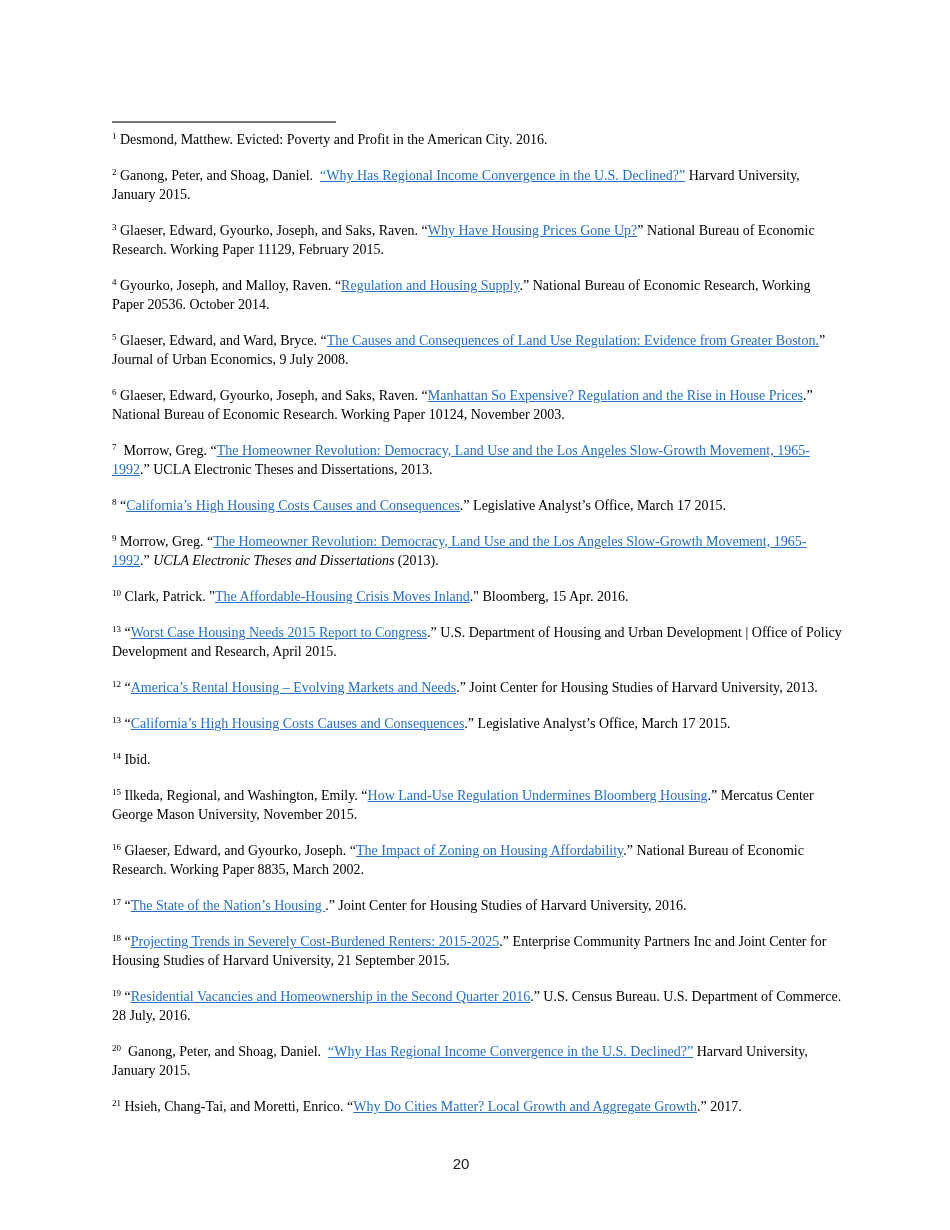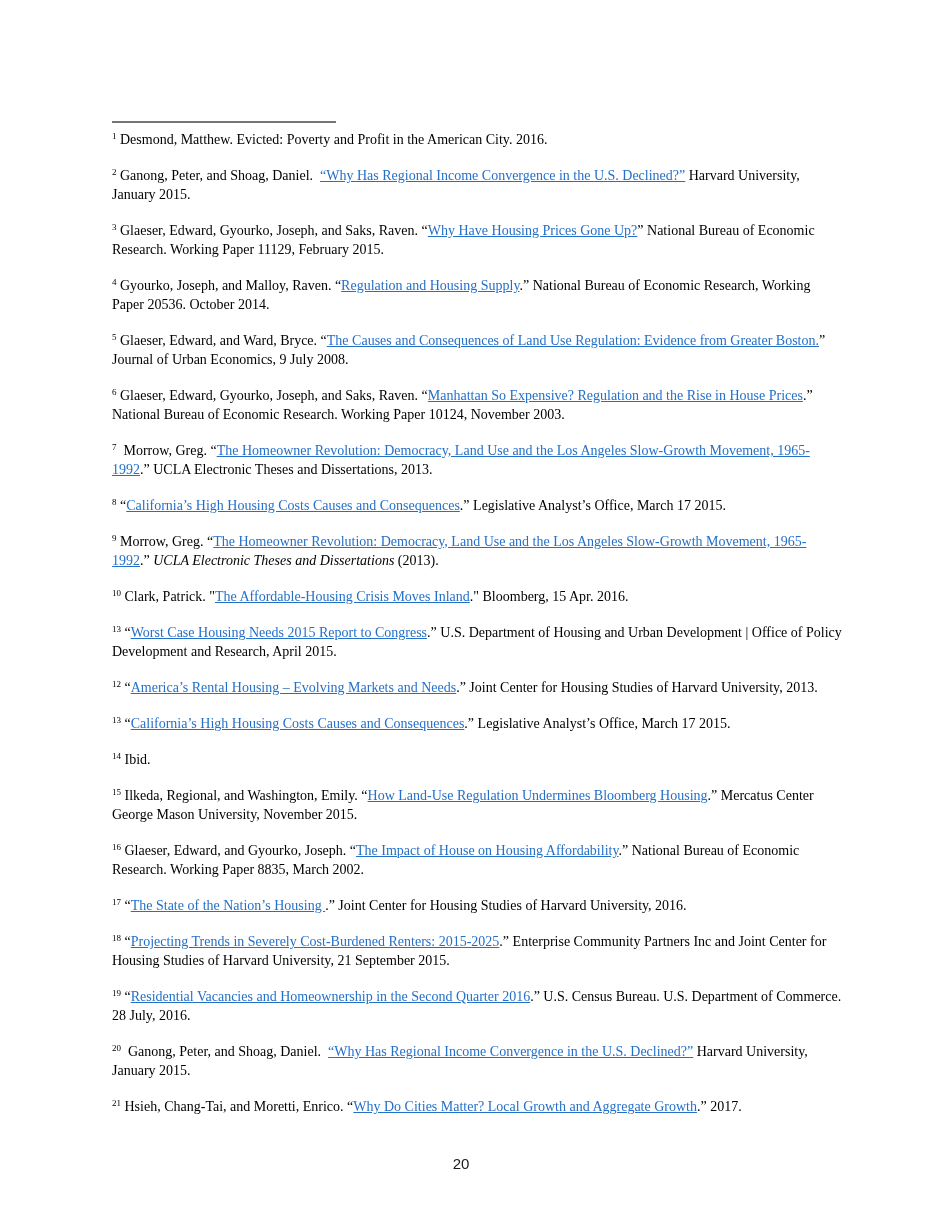--- a/index.html
+++ b/index.html
@@ -86,7 +86,7 @@
       <p class="footnote"><sup class="fn-num">13</sup><span> “</span><a class="fn-link" href="#">California’s High Housing Costs Causes and Consequences</a><span>.” Legislative Analyst’s Office, March 17 2015.</span></p>
       <p class="footnote"><sup class="fn-num">14</sup><span> Ibid.</span></p>
       <p class="footnote"><sup class="fn-num">15</sup><span> Ilkeda, Regional, and Washington, Emily. “</span><a class="fn-link" href="#">How Land-Use Regulation Undermines Bloomberg Housing</a><span>.” Mercatus Center George Mason University, November 2015.</span></p>
-      <p class="footnote"><sup class="fn-num">16</sup><span> Glaeser, Edward, and Gyourko, Joseph. “</span><a class="fn-link" href="#">The Impact of House on Housing Affordability</a><span>.” National Bureau of Economic Research. Working Paper 8835, March 2002.</span></p>
+      <p class="footnote"><sup class="fn-num">16</sup><span> Glaeser, Edward, and Gyourko, Joseph. “</span><a class="fn-link" href="#">The Impact of Zoning on Housing Affordability</a><span>.” National Bureau of Economic Research. Working Paper 8835, March 2002.</span></p>
       <p class="footnote"><sup class="fn-num">17</sup><span> “</span><a class="fn-link" href="#">The State of the Nation’s Housing </a><span>.” Joint Center for Housing Studies of Harvard University, 2016.</span></p>
       <p class="footnote"><sup class="fn-num">18</sup><span> “</span><a class="fn-link" href="#">Projecting Trends in Severely Cost-Burdened Renters: 2015-2025</a><span>.” Enterprise Community Partners Inc and Joint Center for Housing Studies of Harvard University, 21 September 2015.</span></p>
       <p class="footnote"><sup class="fn-num">19</sup><span> “</span><a class="fn-link" href="#">Residential Vacancies and Homeownership in the Second Quarter 2016</a><span>.” U.S. Census Bureau. U.S. Department of Commerce. 28 July, 2016.</span></p>

